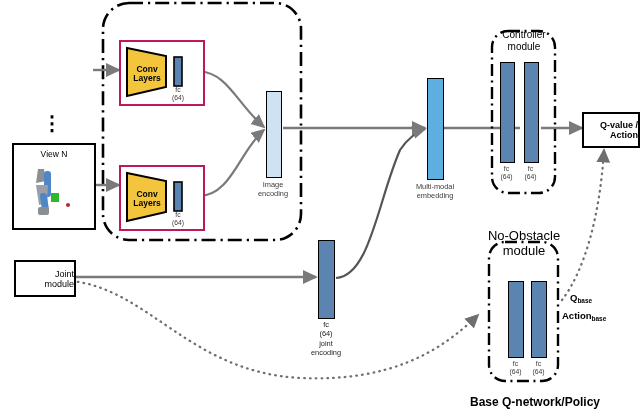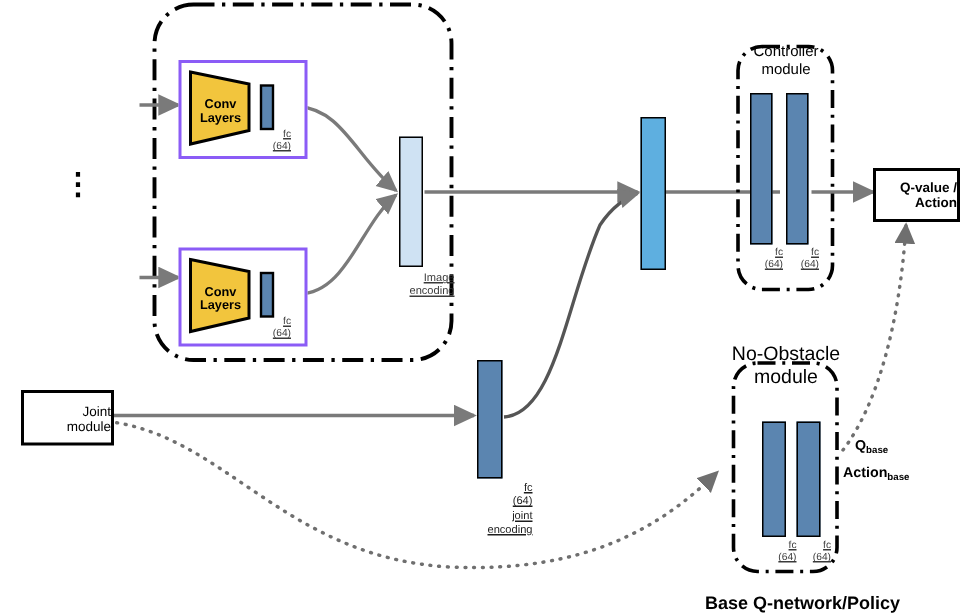--- a/index.html
+++ b/index.html
@@ -13,7 +13,7 @@
   .viewlabel{position:absolute;width:100%;text-align:center;font-size:8.5px;top:4px;left:0;}
 
   
-  .convgroup{position:absolute;border:2px solid #8b5cf6;background:#fff;}
+  .convgroup{position:absolute;border:2px solid #be185d;background:#fff;}
   .convtext{position:absolute;font-size:8.5px;font-weight:bold;text-align:center;
             line-height:1.1;color:#000;}
 

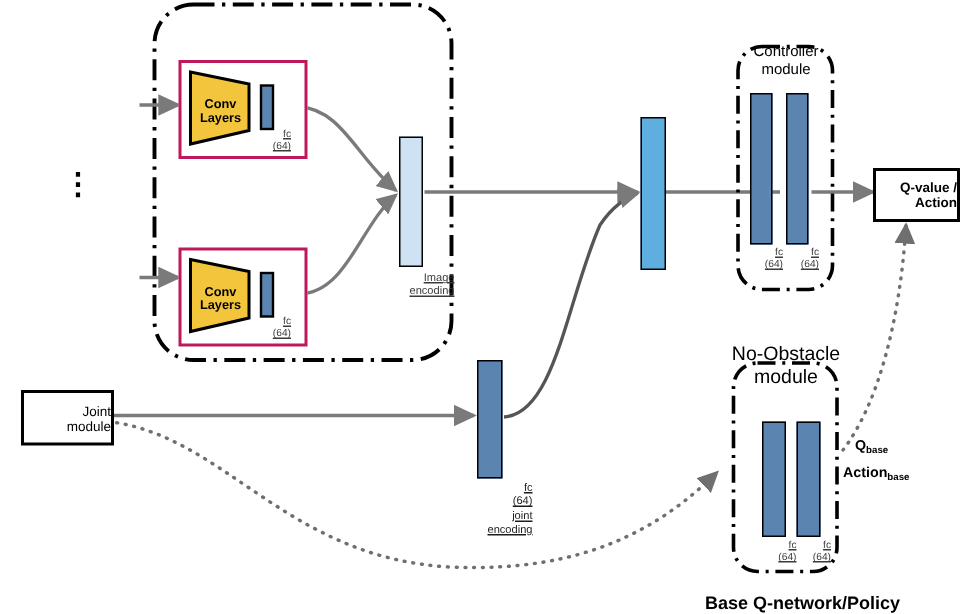--- a/index.html
+++ b/index.html
@@ -81,6 +81,20 @@
 
   <div class="ellipsis" style="left:32px;top:118px;width:40px;font-size:20px;">⋮</div>
 
+  <div class="viewbox" style="left:12px;top:143px;width:80px;height:83px;">
+    <div class="viewlabel">View N</div>
+    <svg width="78" height="60" style="position:absolute;left:0;top:18px;">
+      <g>
+        <path d="M24,6 L30,6 L32,18 L22,20 Z" fill="#8a8f94"></path>
+        <rect x="30" y="8" width="7" height="26" rx="3" fill="#4f86c6"></rect>
+        <path d="M22,22 L34,22 L33,40 L25,42 Z" fill="#9aa0a6"></path>
+        <rect x="27" y="30" width="7" height="20" rx="3" fill="#4f86c6" transform="rotate(-8 30 40)"></rect>
+        <rect x="24" y="44" width="11" height="8" rx="2" fill="#8a8f94"></rect>
+        <rect x="37" y="30" width="8" height="9" fill="#2eb82e"></rect>
+        <circle cx="54" cy="42" r="2.1" fill="#b03030"></circle>
+      </g>
+    </svg>
+  </div>
 
   <div class="modtitle" style="left:128px;top:1px;width:156px;">
   </div>

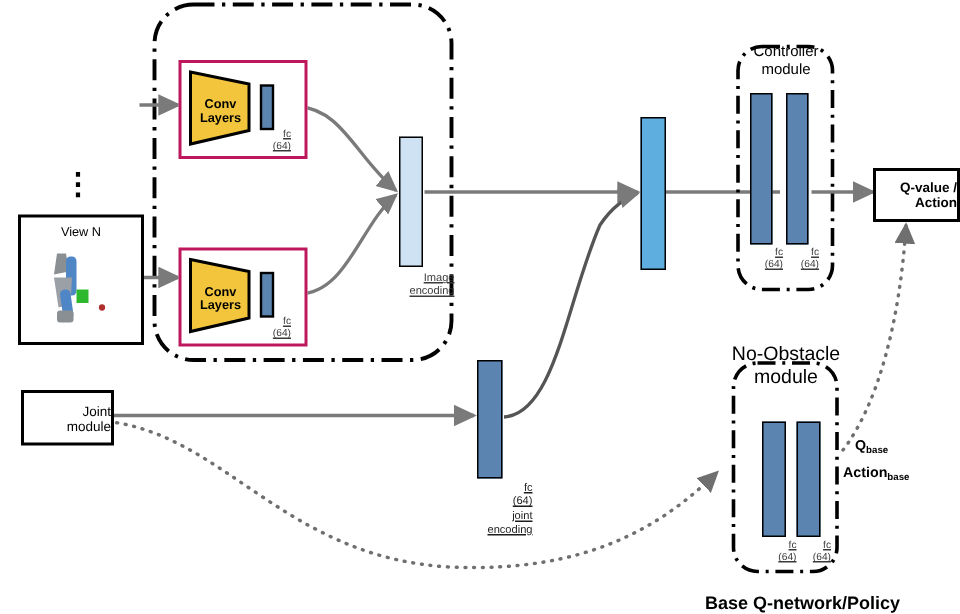--- a/index.html
+++ b/index.html
@@ -19,7 +19,7 @@
 
   
   .bar{position:absolute;border:1.6px solid #000;}
-  .barlbl{position:absolute;text-align:right;font-size:6.8px;color:#3a3a3a;line-height:1.25;text-decoration:underline;}
+  .barlbl{position:absolute;text-align:center;font-size:6.8px;color:#3a3a3a;line-height:1.25;}
   .barlbl.dark{color:#1c1c1c;}
 
   

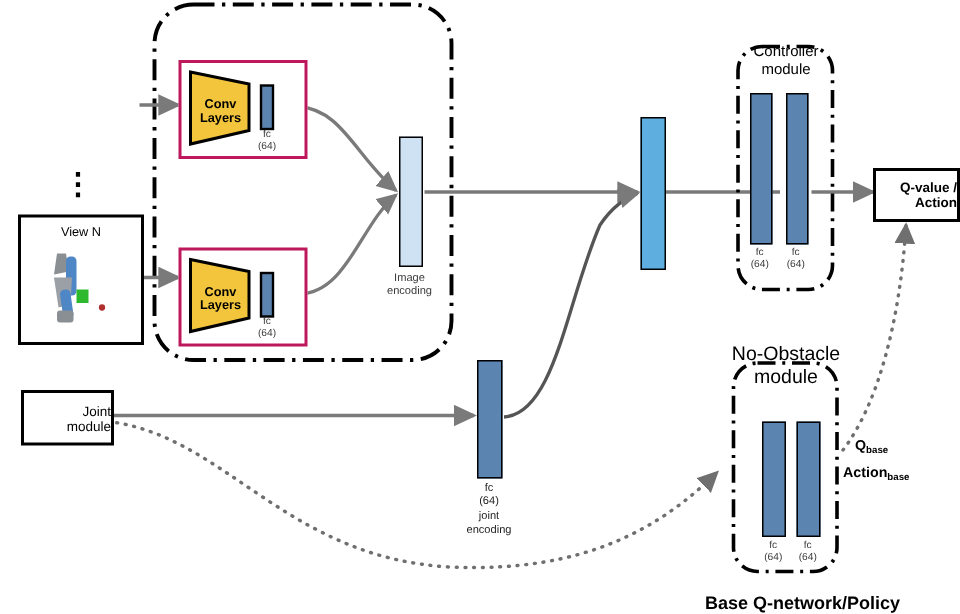--- a/index.html
+++ b/index.html
@@ -136,6 +136,10 @@
   </div>
 
   <div class="bar" style="left:427px;top:78px;width:15px;height:100px;background:#5eafe0;"></div>
+  <div class="barlbl" style="left:402px;top:182px;width:66px;font-size:7.4px;">
+    <div>Multi-modal</div>
+    <div>embedding</div>
+  </div>
 
   <div class="modtitle" style="left:485px;top:29px;width:78px;font-size:10px;">
     <div>Controller</div>

